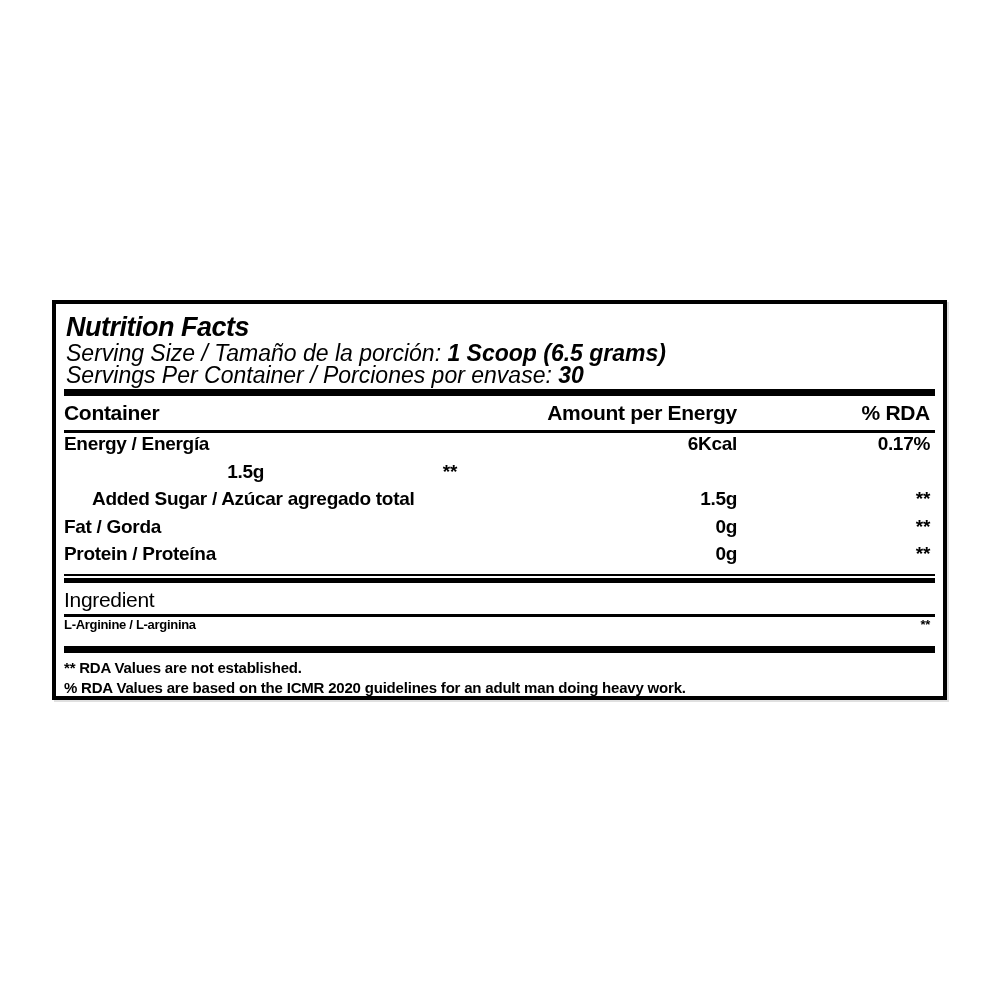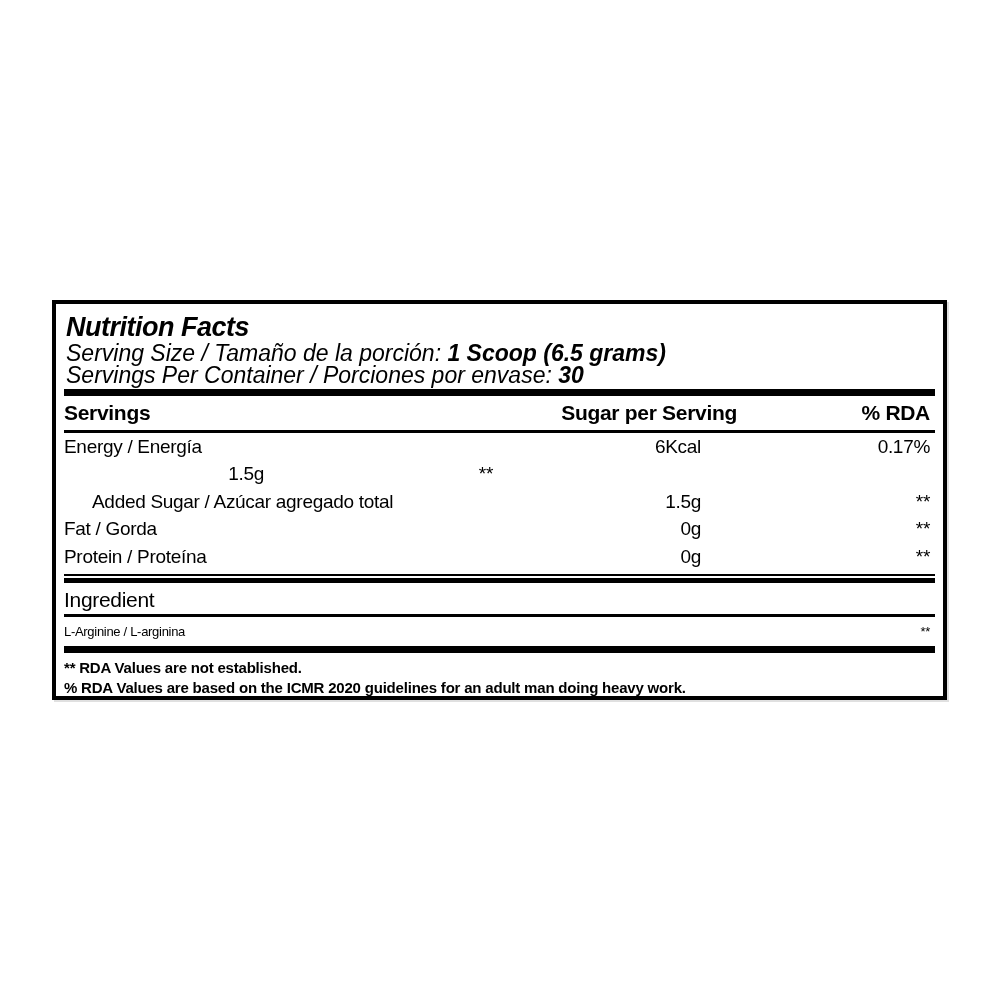--- a/index.html
+++ b/index.html
@@ -111,7 +111,7 @@
     <div class="bar-thick" style="margin-top:3px;"></div>
 
     <div class="thead-row">
-      <div class="col-name">Servings</div>
+      <div class="col-name">Container</div>
       <div class="col-amount">Sugar per Serving</div>
       <div class="col-rda">% RDA</div>
     </div>

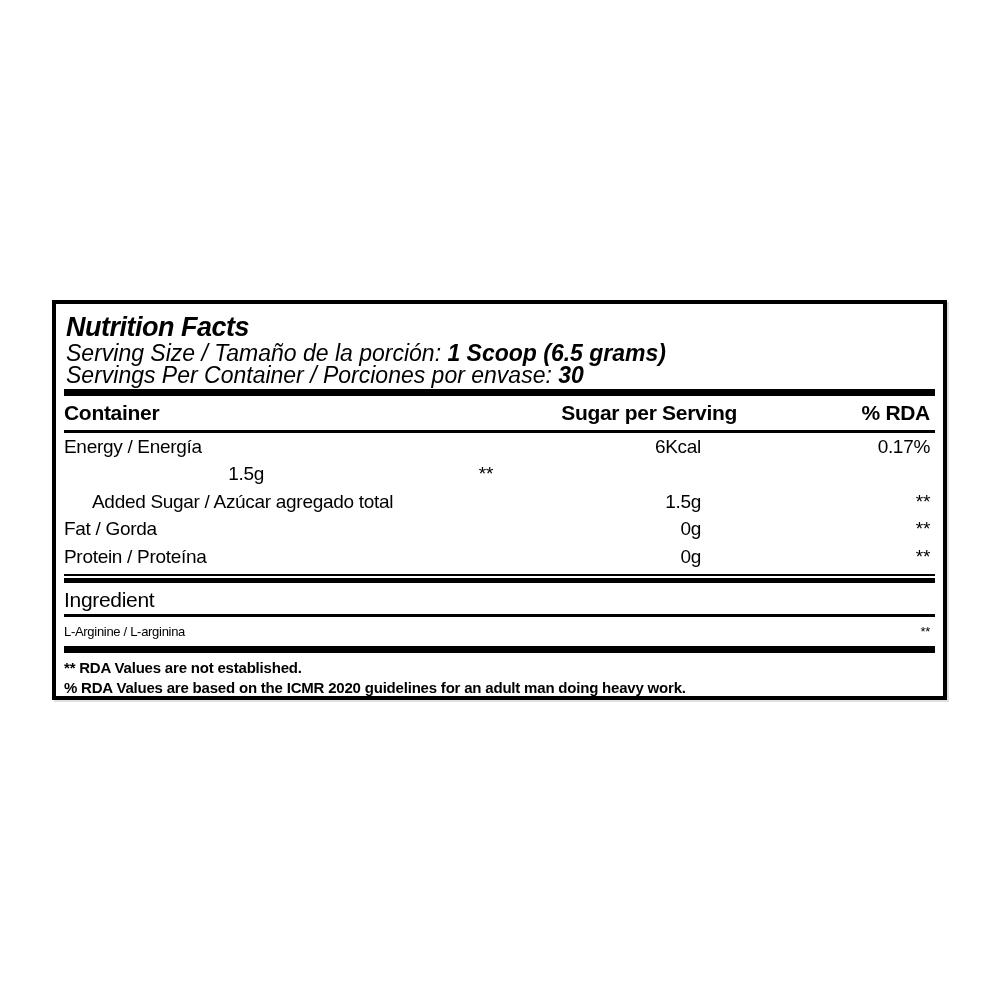--- a/index.html
+++ b/index.html
@@ -112,7 +112,7 @@
 
     <div class="thead-row">
       <div class="col-name">Container</div>
-      <div class="col-amount">Sugar per Serving</div>
+      <div class="col-amount">Amount per Energy</div>
       <div class="col-rda">% RDA</div>
     </div>
 

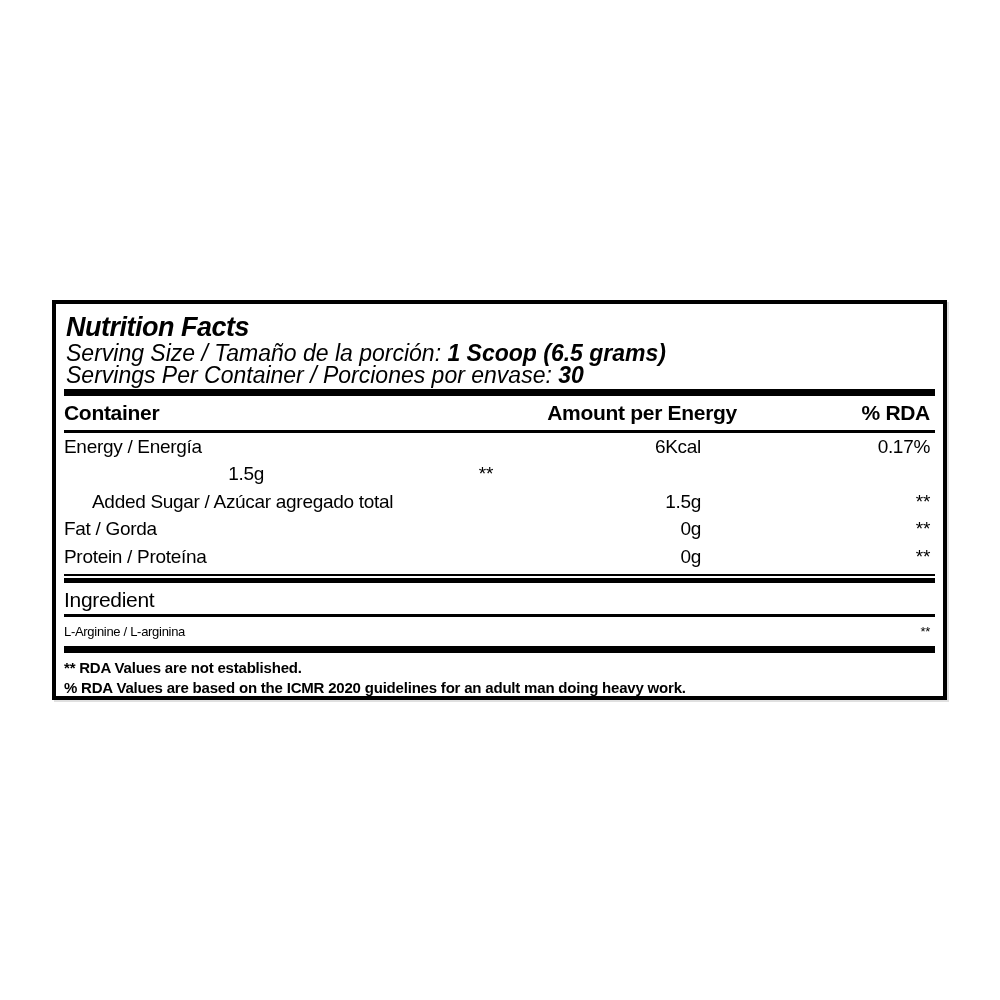--- a/index.html
+++ b/index.html
@@ -58,12 +58,10 @@
   }
   .trow {
     display: flex;
-    align-items: center;
     height: 27.5px;
-    font-weight: 400;
+    font-weight: 700;
     font-size: 19px;
     letter-spacing: -0.3px;
-    gap: 36px;
   }
   .col-name   { flex: 1 1 auto; white-space: nowrap; overflow: hidden; }
   .col-name.indent { padding-left: 28px; }

